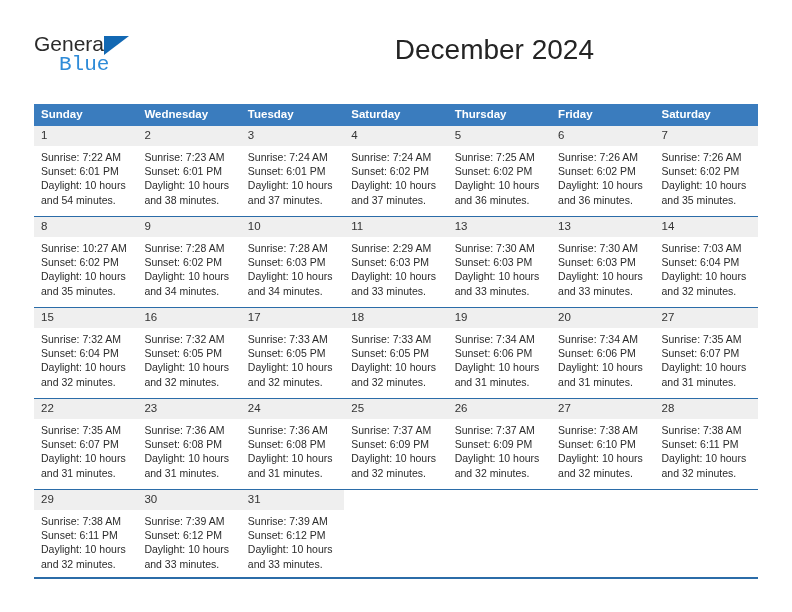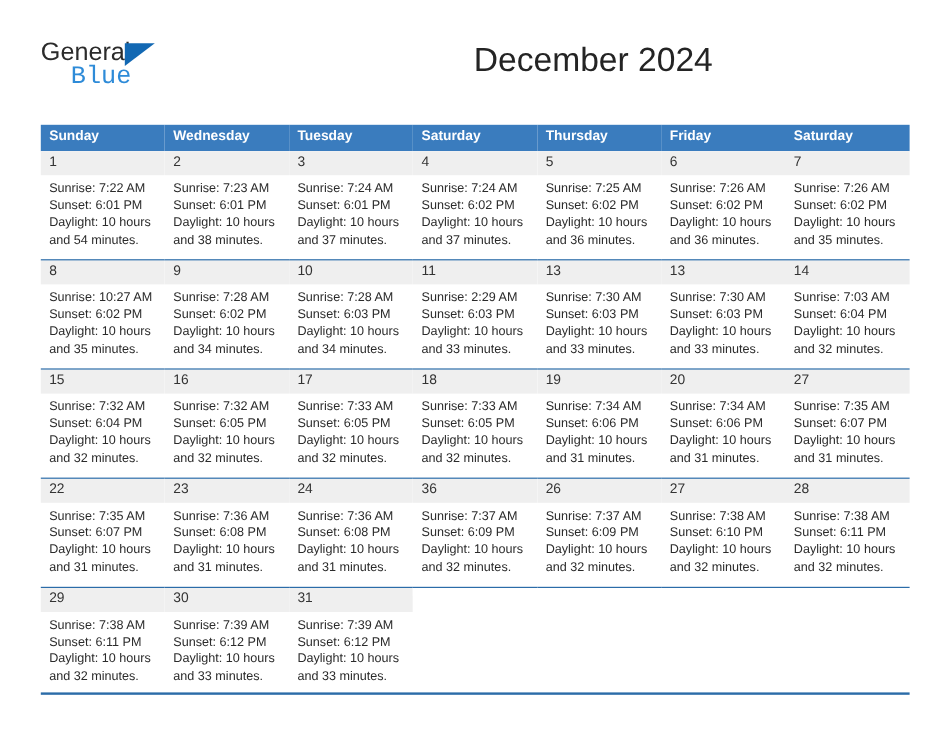--- a/index.html
+++ b/index.html
@@ -410,7 +410,7 @@
               </div>
             </td>
             <td class="">
-              <div class="daynum">36</div>
+              <div class="daynum">25</div>
               <div class="info">
                 <div>Sunrise: 7:37 AM</div>
                 <div>Sunset: 6:09 PM</div>

